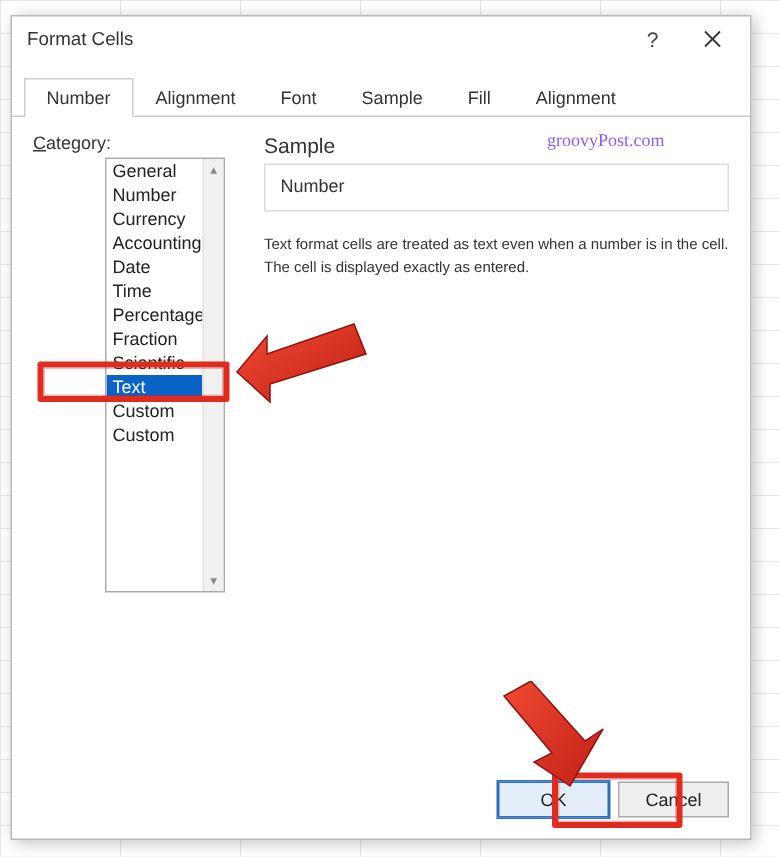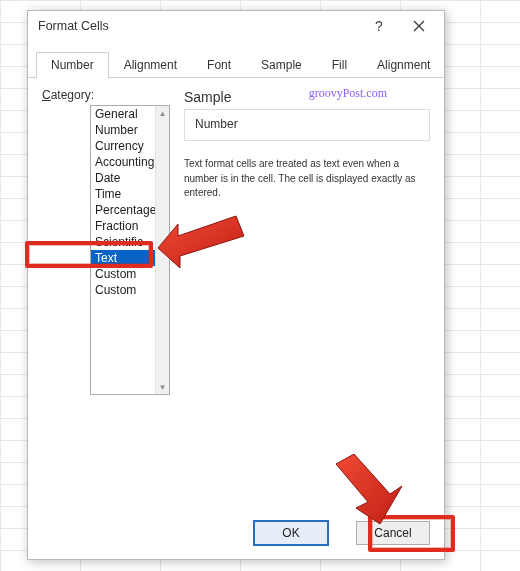--- a/index.html
+++ b/index.html
@@ -30,9 +30,9 @@
   }
   .dialog {
     position: absolute;
-    left: 27px;
+    left: 7px;
     top: 10px;
-    width: 418px;
+    width: 494px;
     height: 550px;
     background: #fff;
     border: 1px solid #b8b8b8;

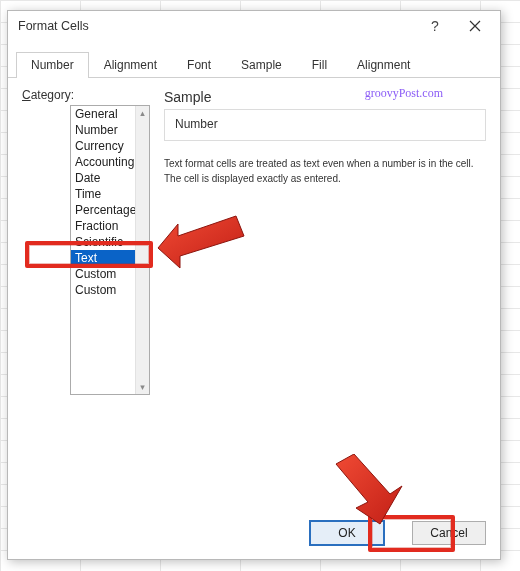--- a/index.html
+++ b/index.html
@@ -90,6 +90,7 @@
     display: flex;
     padding: 10px 14px 0 14px;
     height: calc(100% - 108px);
+    gap: 12px;
   }
   .cat-col {
     width: 128px;

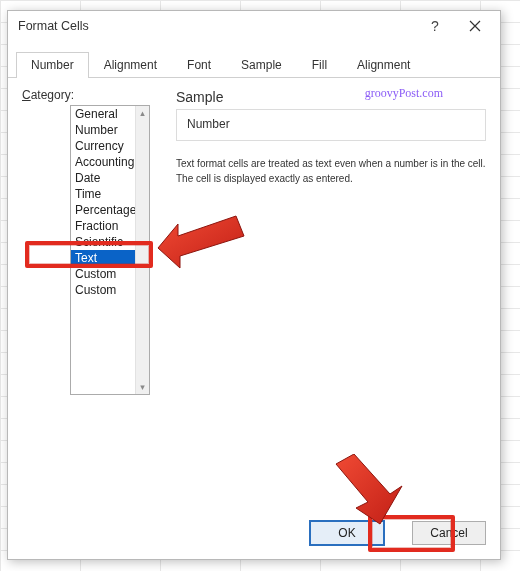--- a/index.html
+++ b/index.html
@@ -181,7 +181,7 @@
     right: 14px;
     bottom: 14px;
     display: flex;
-    gap: 28px;
+    gap: 6px;
   }
   .dlg-btn {
     width: 74px;

